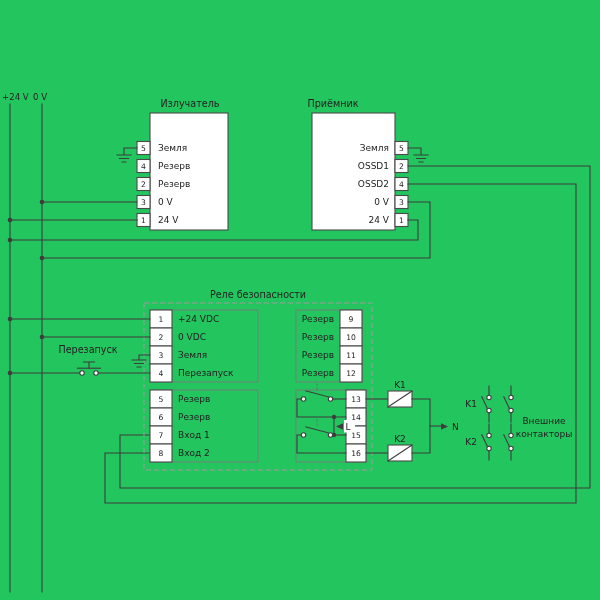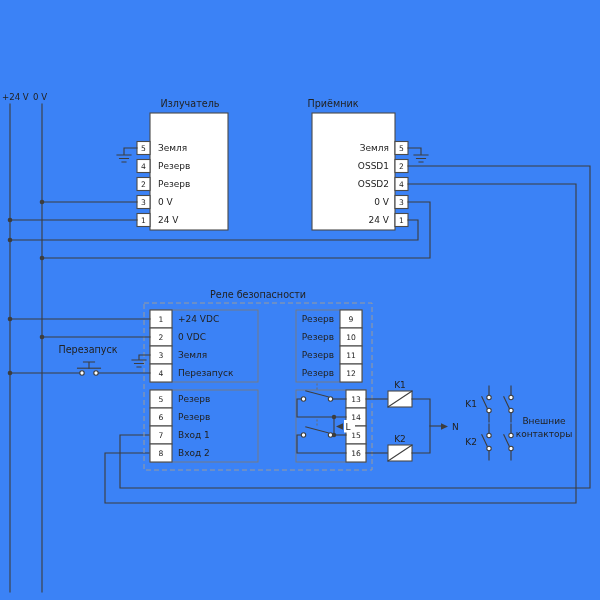--- a/index.html
+++ b/index.html
@@ -3,7 +3,7 @@
 <meta charset="utf-8">
 <style>
   html,body{margin:0;padding:0;background:#fff;}
-  .stage{width:600px;height:600px;background:#3b82f6;position:relative;overflow:hidden;}
+  .stage{width:600px;height:600px;background:#22c55e;position:relative;overflow:hidden;}
   svg{display:block;}
   text{font-family:"DejaVu Sans", "Liberation Sans", sans-serif; fill:#222222;}
   .t75{font-size:7.6px;}

